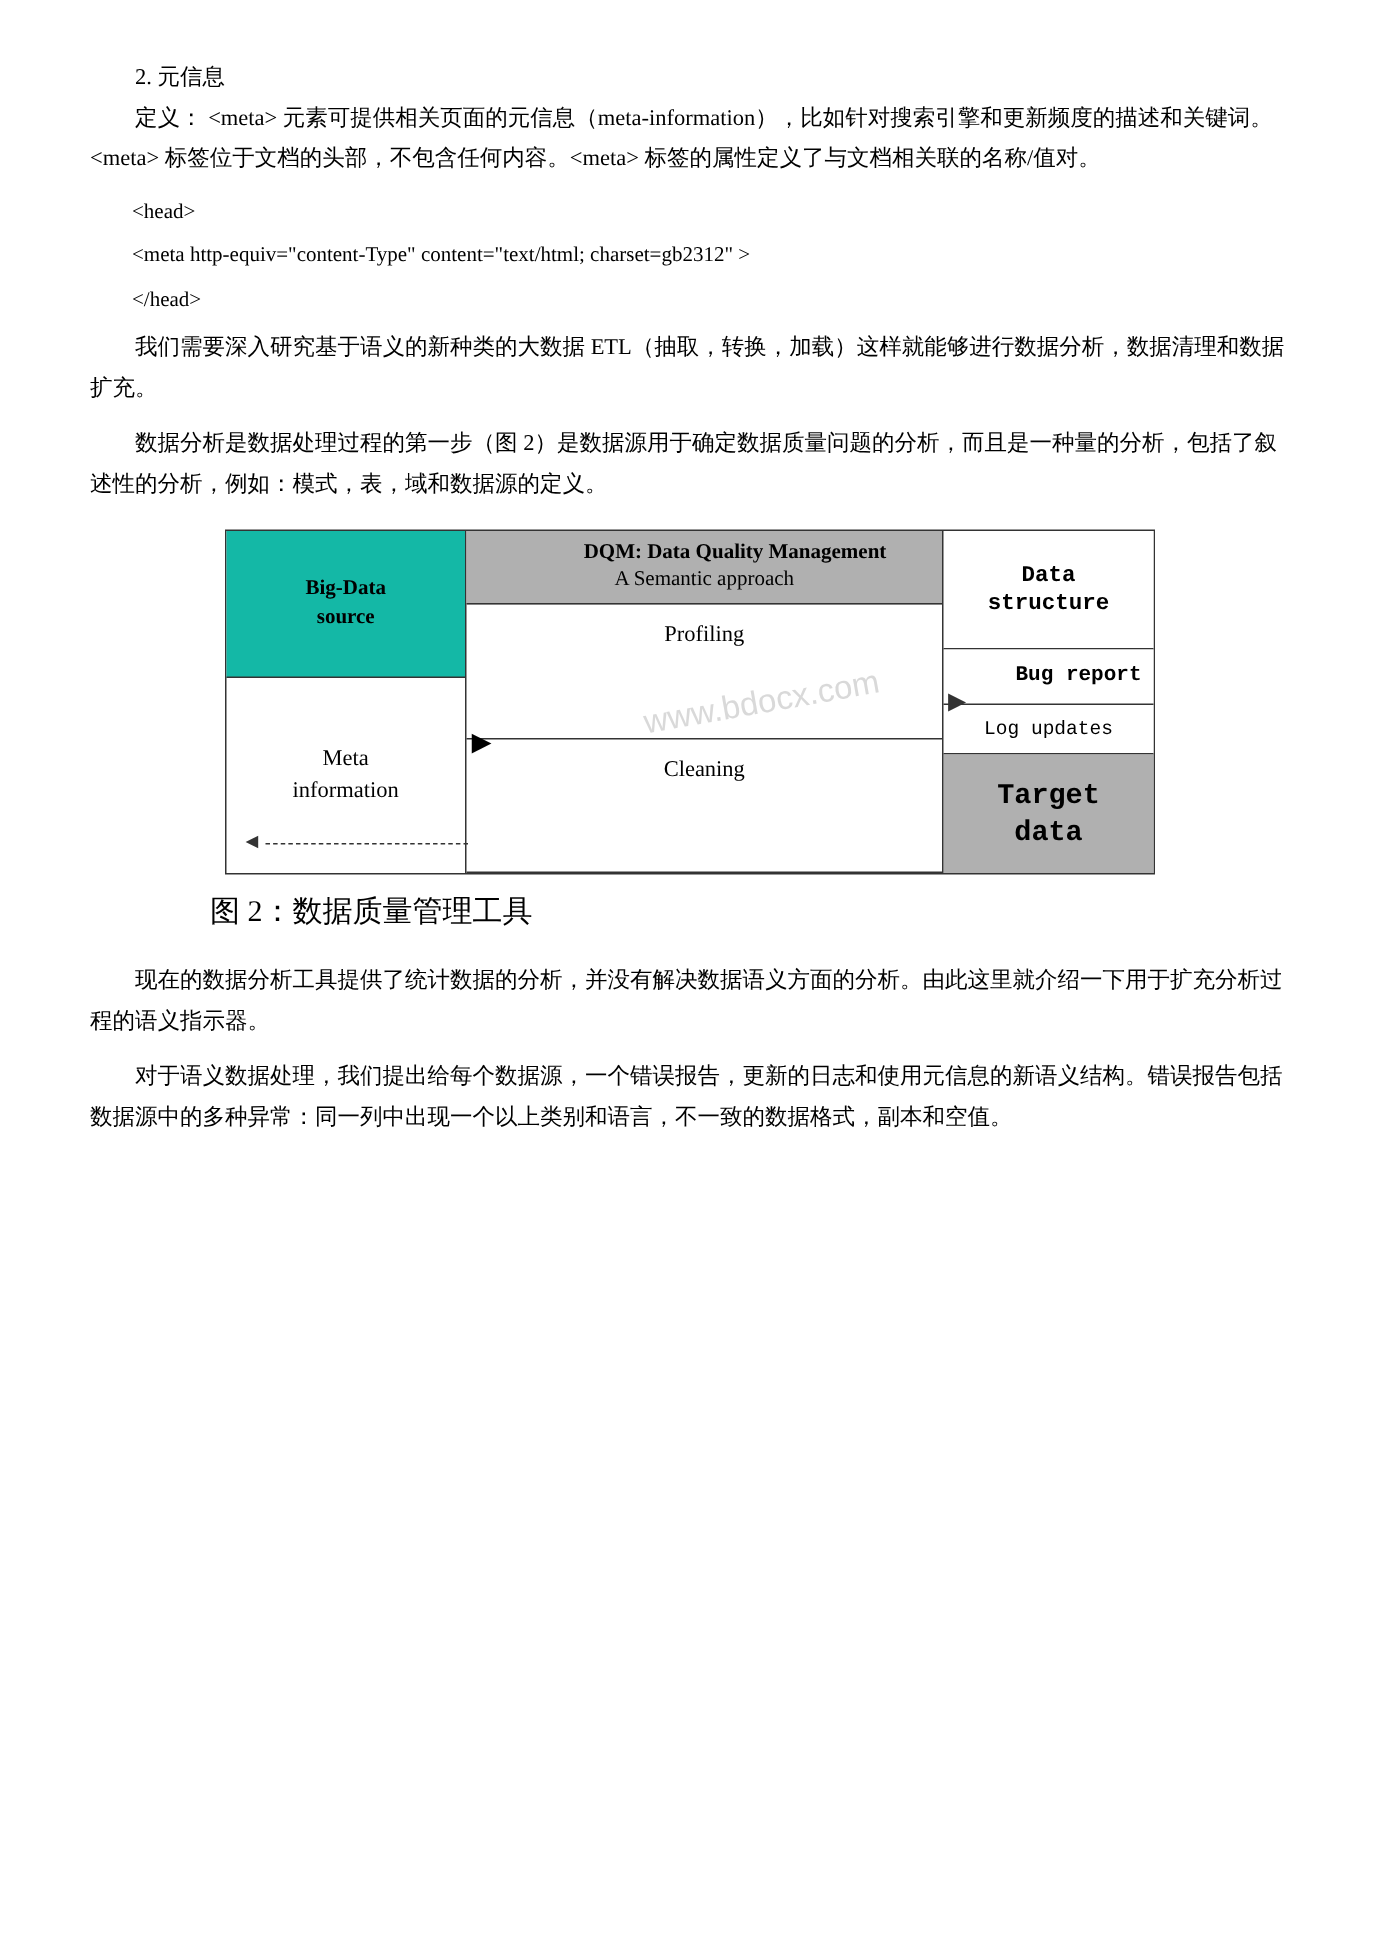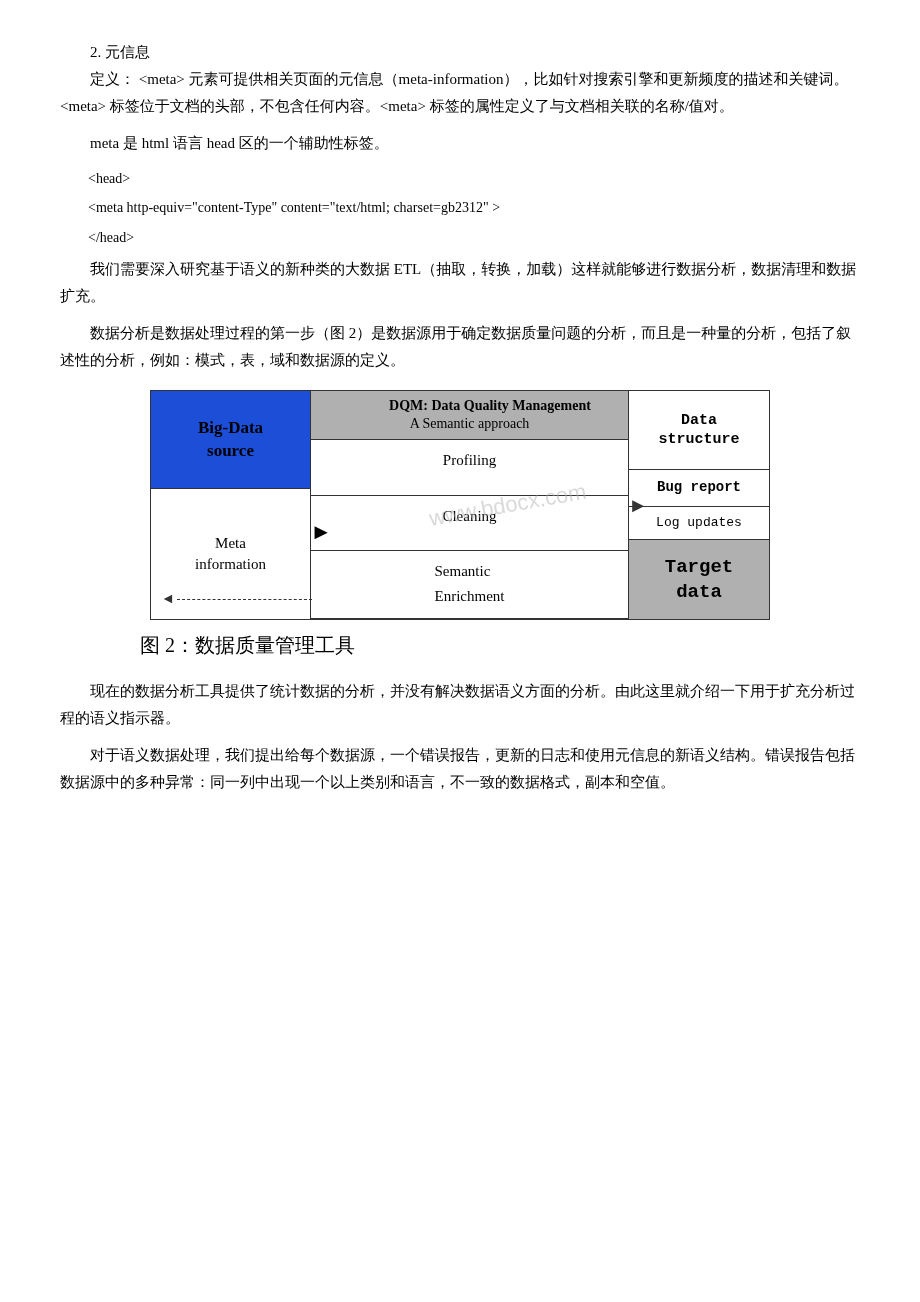--- a/index.html
+++ b/index.html
@@ -220,9 +220,6 @@
     <span>&lt;meta&gt; 元素可提供相关页面的元信息（meta-information），比如针对搜索引擎和更新频度的描述和关键词。&lt;meta&gt; 标签位于文档的头部，不包含任何内容。&lt;meta&gt; 标签的属性定义了与文档相关联的名称/值对。</span>
   </p>
 
-  <p class="paragraph">
-    <span>meta 是 html 语言 head 区的一个辅助性标签。</span>
-  </p>
 
   <p class="code-block">&lt;head&gt;</p>
   <p class="code-block">&lt;meta http-equiv="content-Type" content="text/html; charset=gb2312" &gt;</p>

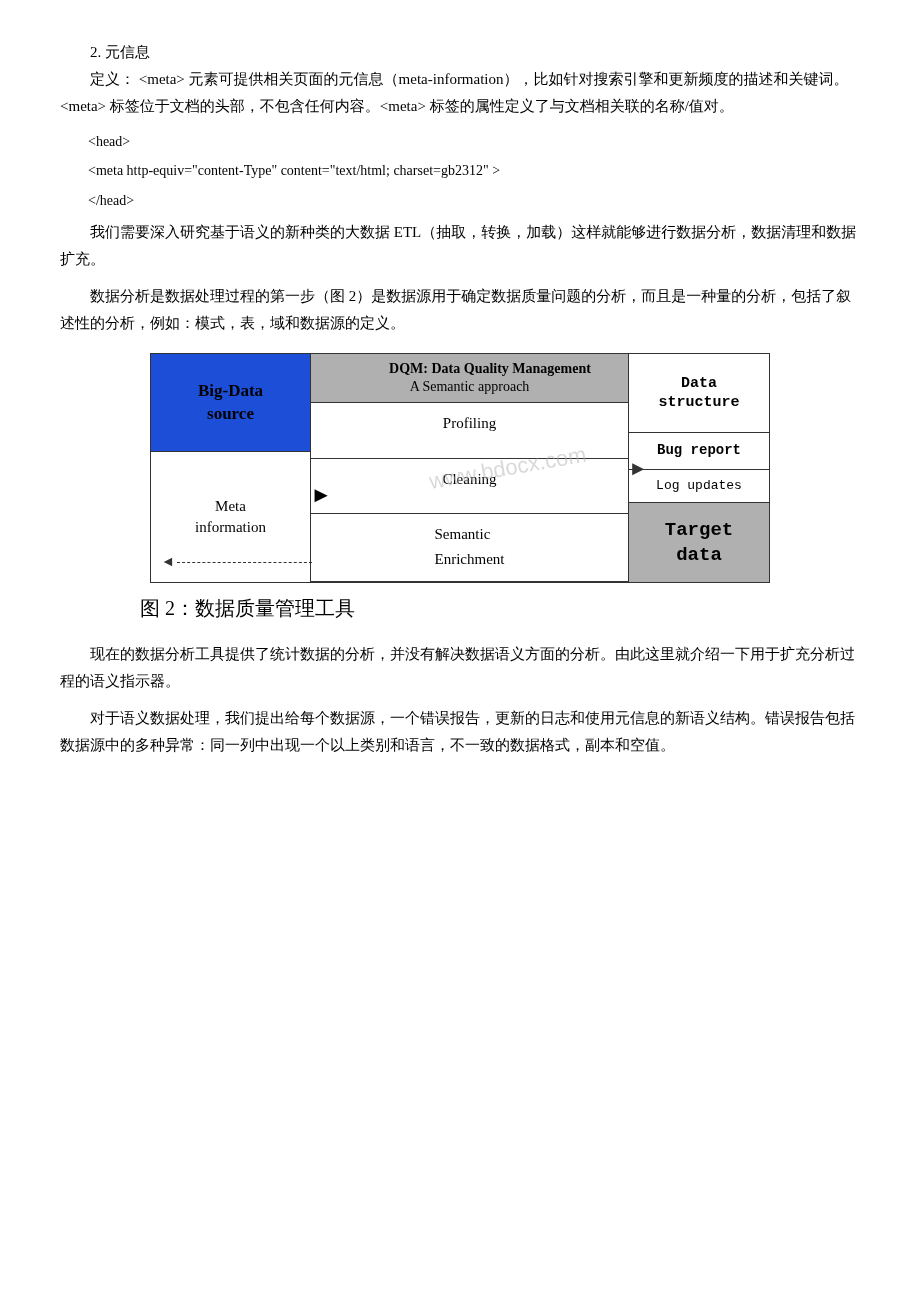--- a/index.html
+++ b/index.html
@@ -49,16 +49,16 @@
       border-right: 1.5px solid #333;
     }
     .col-left-top {
-      background: #1d4ed8;
-      border-bottom: 1.5px solid #333;
-      display: flex;
-      align-items: center;
-      justify-content: center;
-      flex: 1;
-      padding: 8px;
-      text-align: center;
-      font-weight: bold;
-      font-size: 17px;
+      background: #14b8a6;
+      border-bottom: 1.5px solid #333;
+      display: flex;
+      align-items: center;
+      justify-content: center;
+      flex: 1;
+      padding: 8px;
+      text-align: center;
+      font-weight: bold;
+      font-size: 14px;
       line-height: 1.3;
     }
     .col-left-bottom {

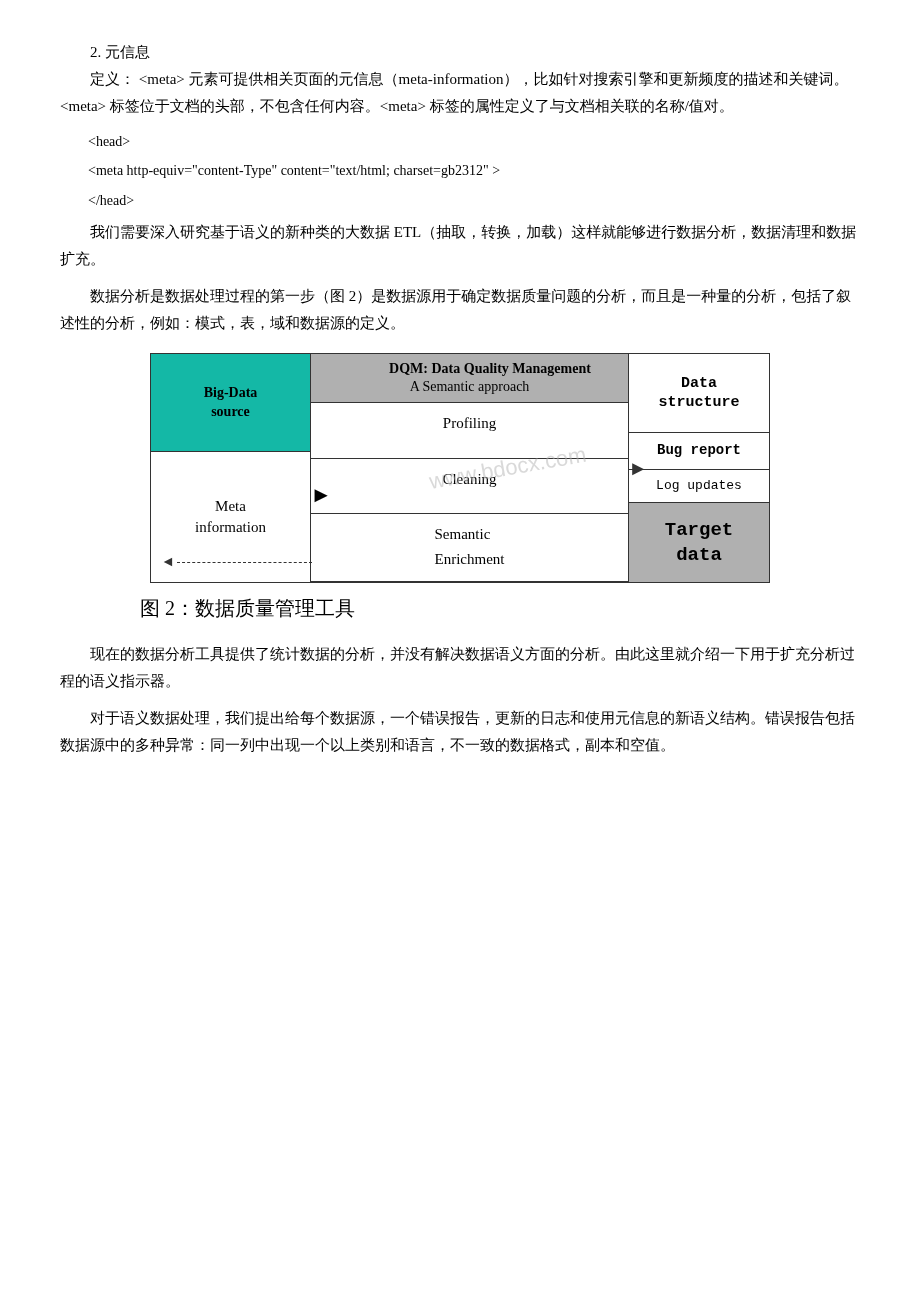--- a/index.html
+++ b/index.html
@@ -159,7 +159,7 @@
       border-bottom: 1.5px solid #333;
       display: flex;
       align-items: center;
-      justify-content: center;
+      justify-content: flex-end;
       padding: 6px 8px;
       text-align: center;
       font-size: 14px;

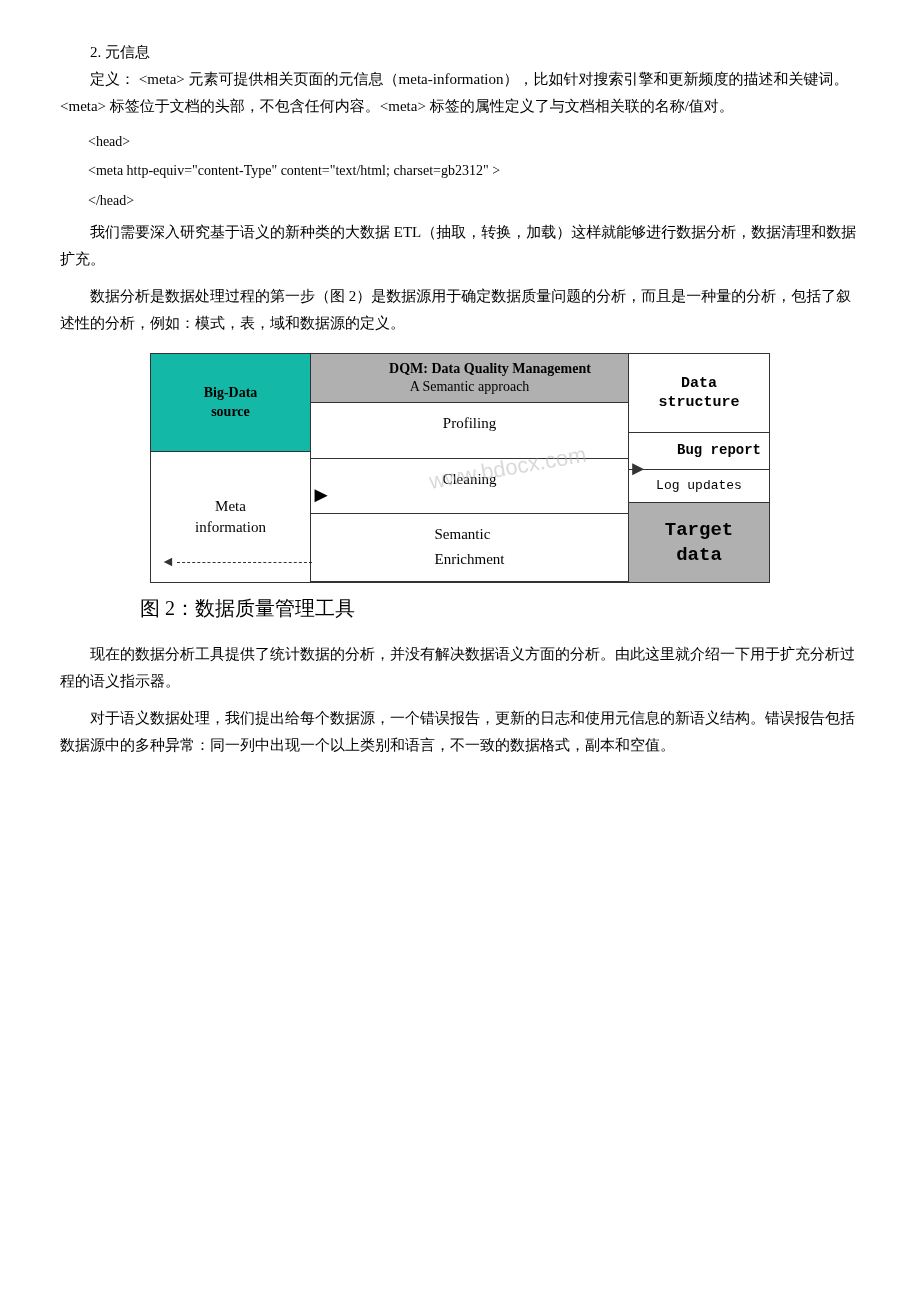--- a/index.html
+++ b/index.html
@@ -261,9 +261,6 @@
         <div class="col-mid-row">
           <span>Cleaning</span>
         </div>
-        <div class="col-mid-row">
-          <span>Semantic<br>Enrichment</span>
-        </div>
 
         <div class="mid-arrow-right">►</div>
       </div>

